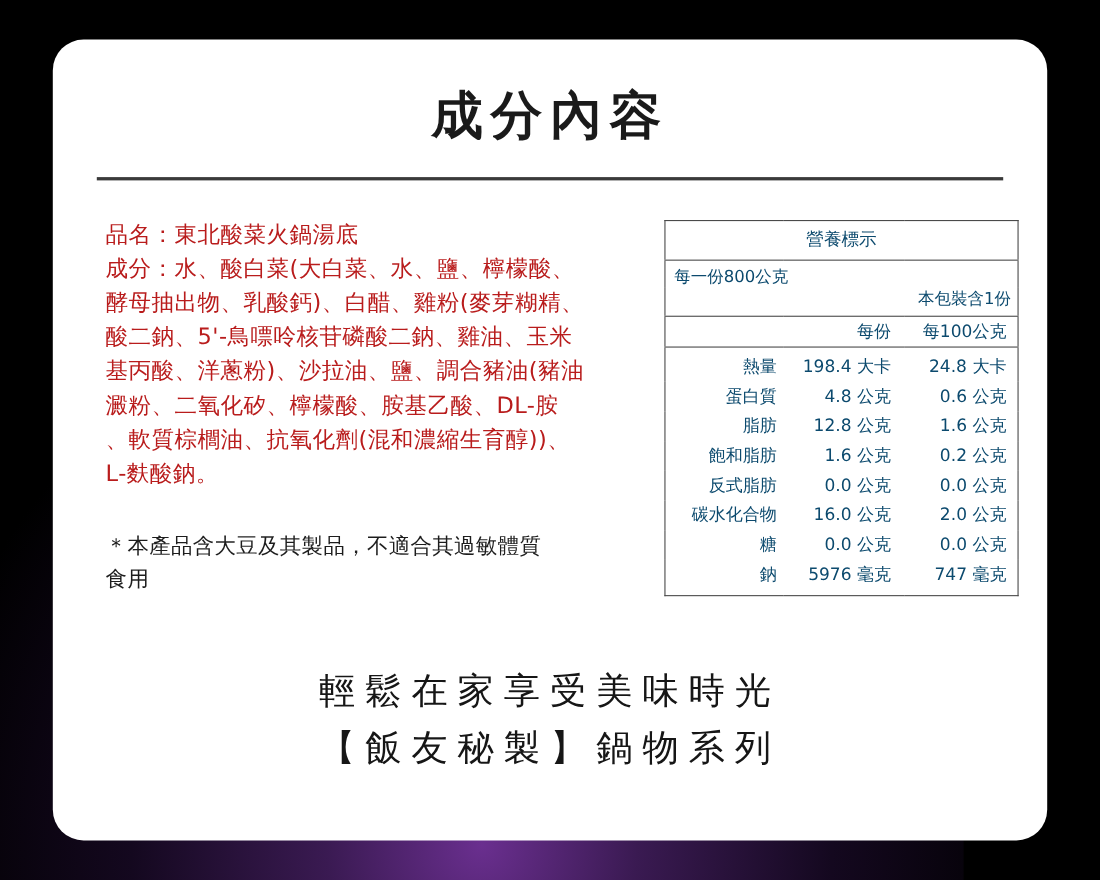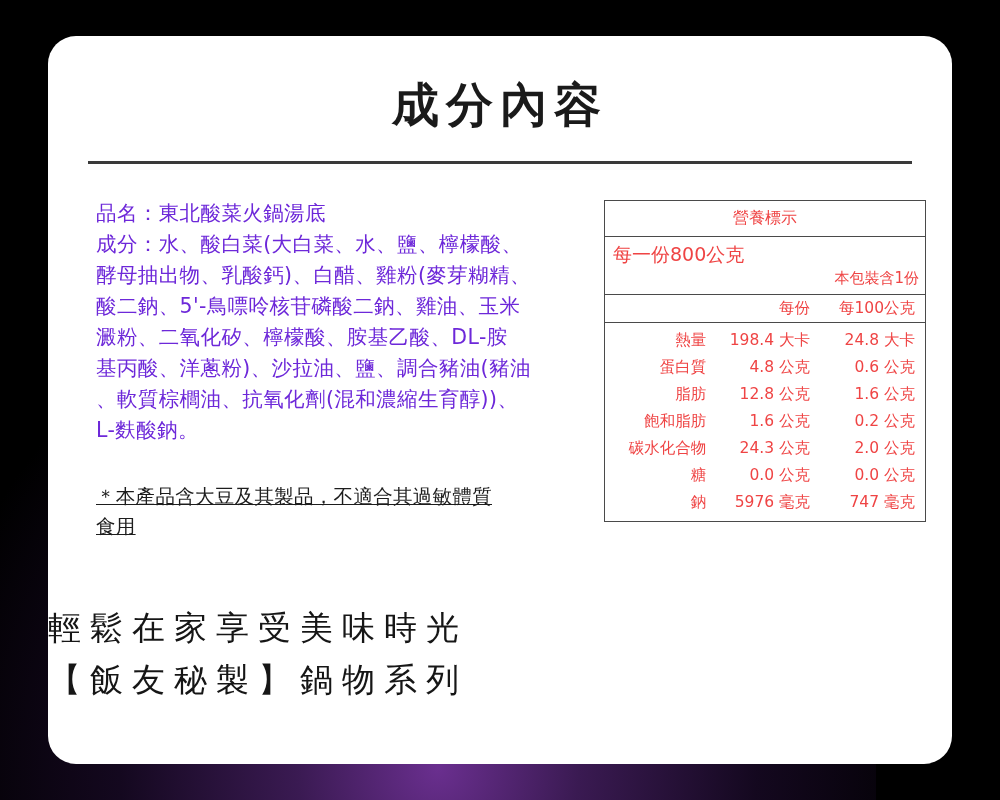--- a/index.html
+++ b/index.html
@@ -62,7 +62,7 @@
   .ing-line {
     font-size: 20.5px;
     line-height: 31px;
-    color: #6d28d9;
+    color: #b91c1c;
     letter-spacing: 0.4px;
     font-family: "DejaVu Sans", "Liberation Sans", sans-serif;
     white-space: pre-wrap;

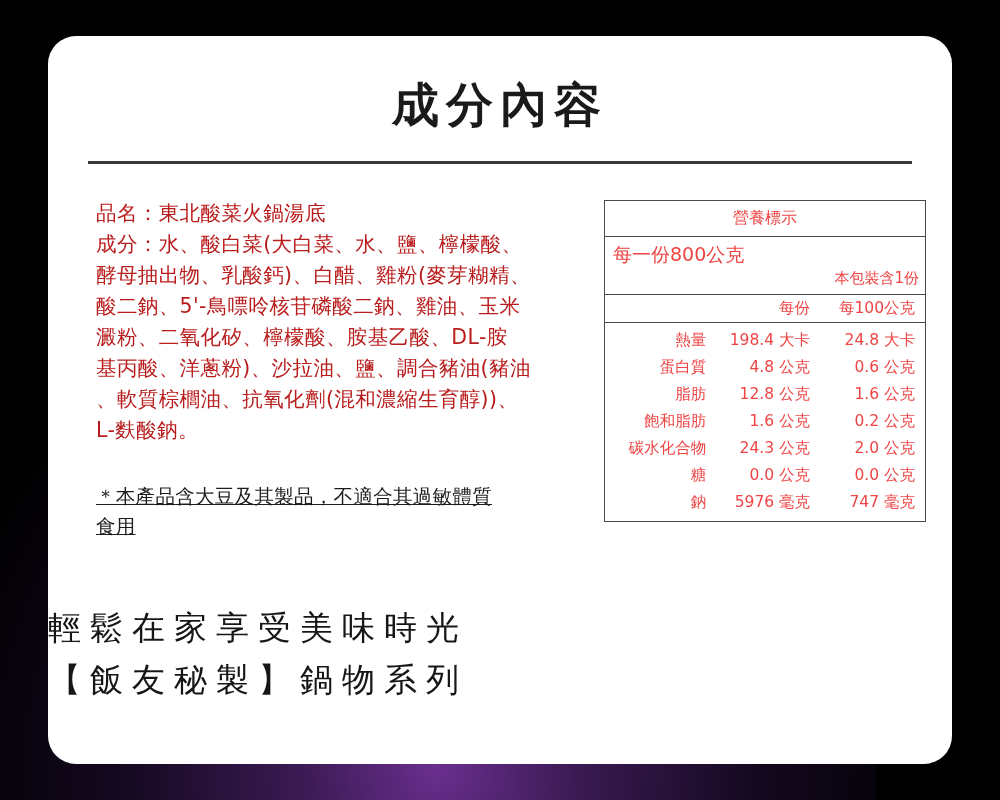--- a/index.html
+++ b/index.html
@@ -86,7 +86,7 @@
     width: 322px;
     border: 1.5px solid #4a4a4a;
     font-size: 15.5px;
-    color: #ef4444;
+    color: #0c4a6e;
   }
   table.nutrition td {
     padding: 3px 6px;

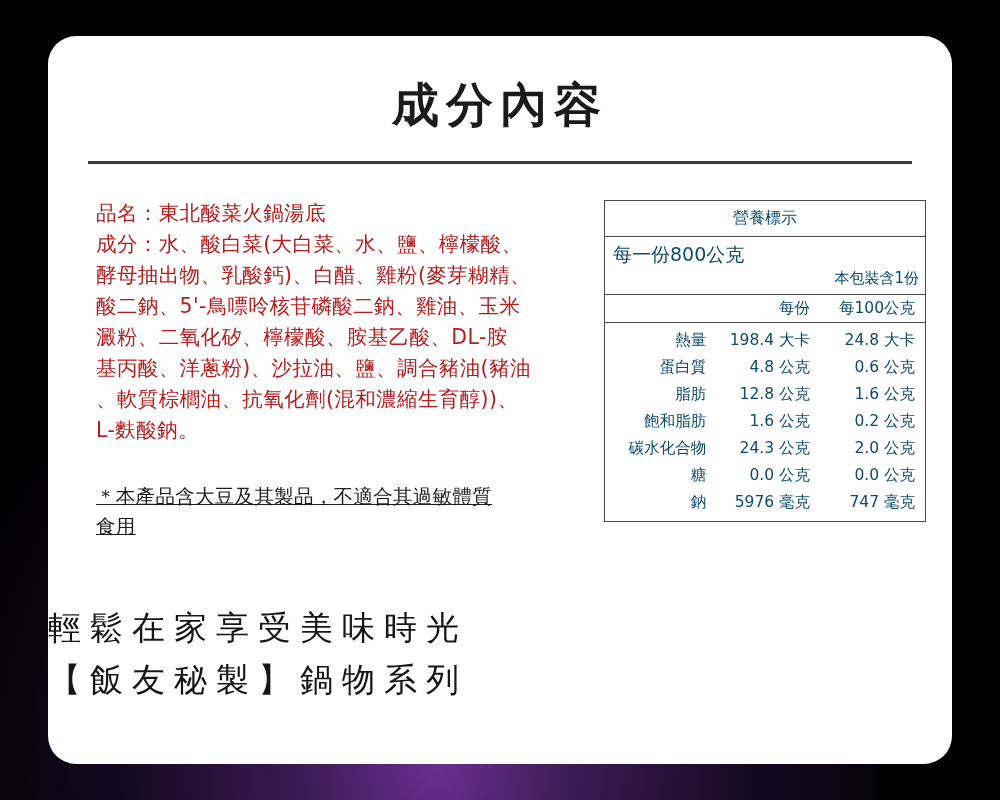--- a/index.html
+++ b/index.html
@@ -99,7 +99,7 @@
     border-bottom: 1.5px solid #4a4a4a;
   }
   .nt-serv {
-    font-size: 19px;
+    font-size: 15px;
     padding-left: 8px !important;
     padding-top: 5px !important;
     padding-bottom: 0 !important;

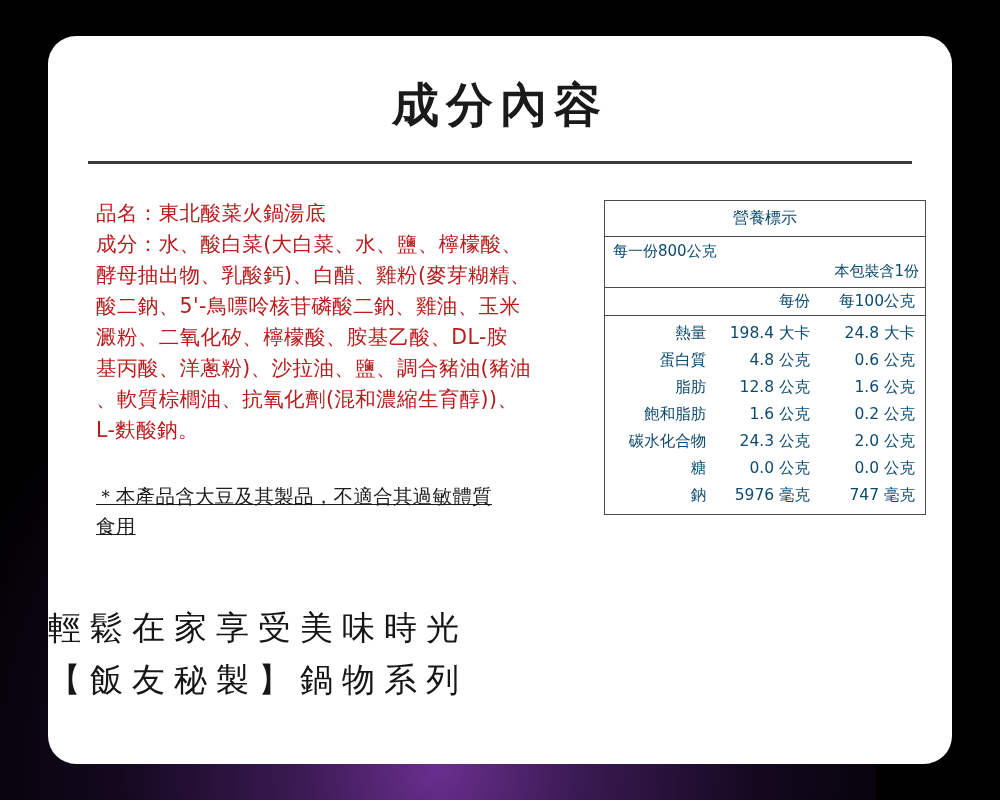--- a/index.html
+++ b/index.html
@@ -171,8 +171,8 @@
         <div class="ing-line">成分：水、酸白菜(大白菜、水、鹽、檸檬酸、</div>
         <div class="ing-line">酵母抽出物、乳酸鈣)、白醋、雞粉(麥芽糊精、</div>
         <div class="ing-line">酸二鈉、5'-鳥嘌呤核苷磷酸二鈉、雞油、玉米</div>
+        <div class="ing-line">基丙酸、洋蔥粉)、沙拉油、鹽、調合豬油(豬油</div>
         <div class="ing-line">澱粉、二氧化矽、檸檬酸、胺基乙酸、DL-胺</div>
-        <div class="ing-line">基丙酸、洋蔥粉)、沙拉油、鹽、調合豬油(豬油</div>
         <div class="ing-line">、軟質棕櫚油、抗氧化劑(混和濃縮生育醇))、</div>
         <div class="ing-line">L-麩酸鈉。</div>
         <div class="allergen">＊本產品含大豆及其製品，不適合其過敏體質

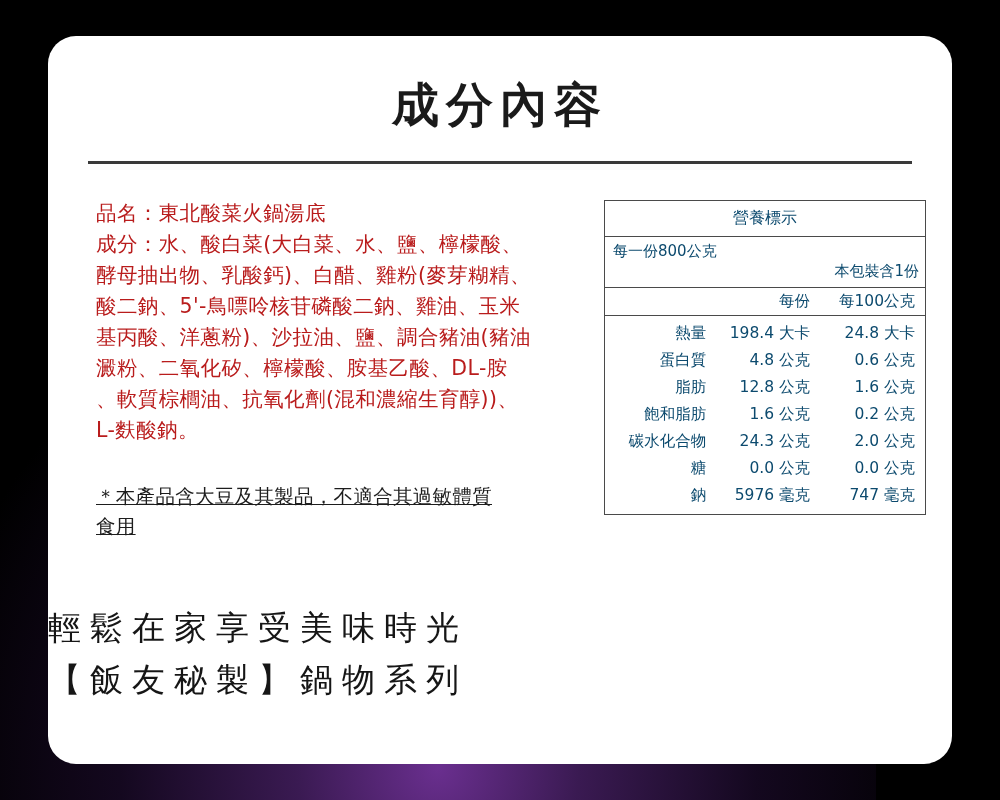--- a/index.html
+++ b/index.html
@@ -218,6 +218,11 @@
               <td class="val2">0.2 公克</td>
             </tr>
             <tr>
+              <td class="lbl indent">反式脂肪</td>
+              <td class="val">0.0 公克</td>
+              <td class="val2">0.0 公克</td>
+            </tr>
+            <tr>
               <td class="lbl">碳水化合物</td>
               <td class="val">24.3 公克</td>
               <td class="val2">2.0 公克</td>

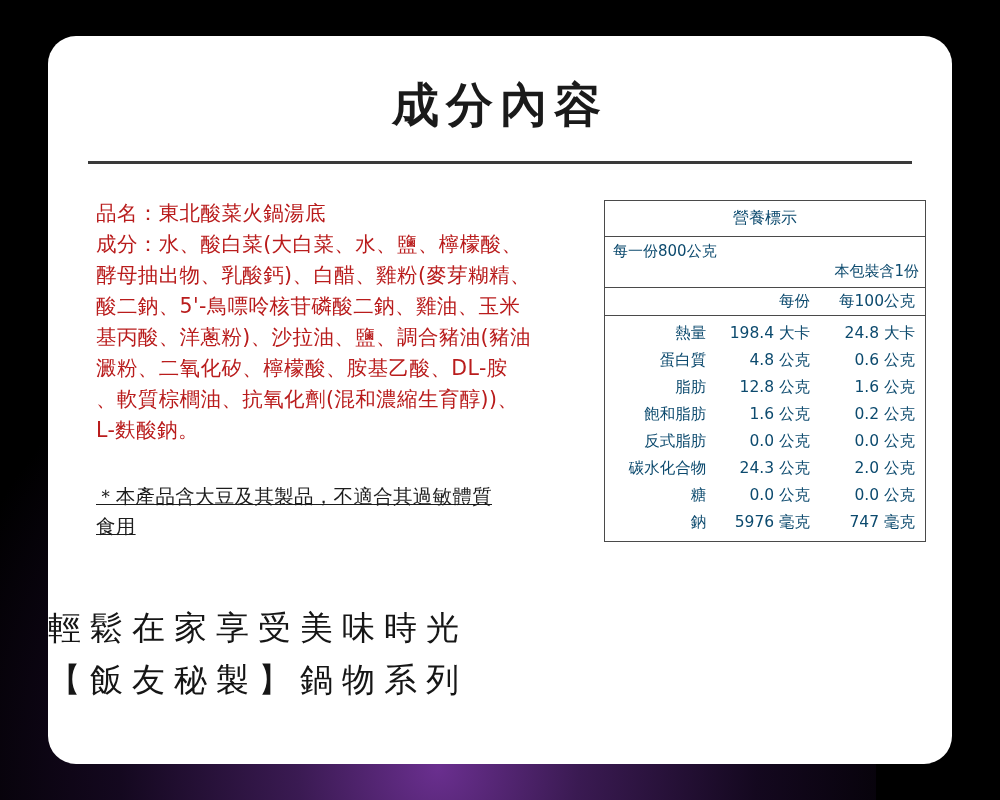--- a/index.html
+++ b/index.html
@@ -224,7 +224,7 @@
             </tr>
             <tr>
               <td class="lbl">碳水化合物</td>
-              <td class="val">24.3 公克</td>
+              <td class="val">16.0 公克</td>
               <td class="val2">2.0 公克</td>
             </tr>
             <tr>

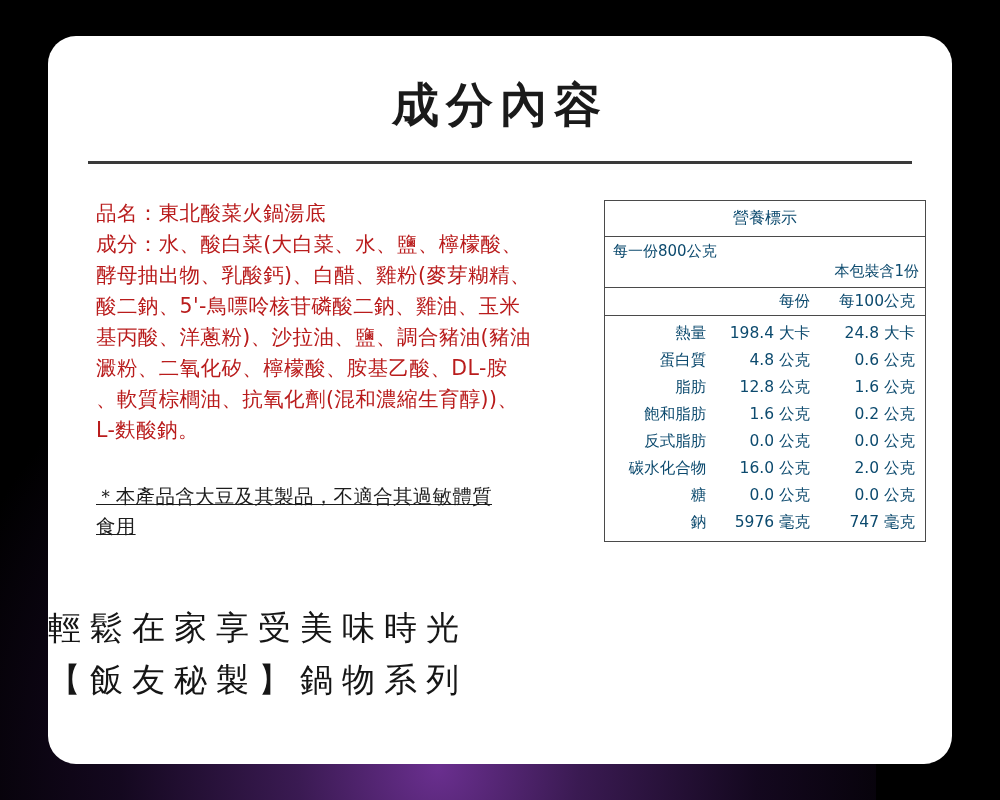--- a/index.html
+++ b/index.html
@@ -74,7 +74,6 @@
     color: #1d1d1d;
     letter-spacing: 0.3px;
     white-space: pre-wrap;
-    text-decoration: underline;
   }
   .right-col {
     flex: 1 1 auto;

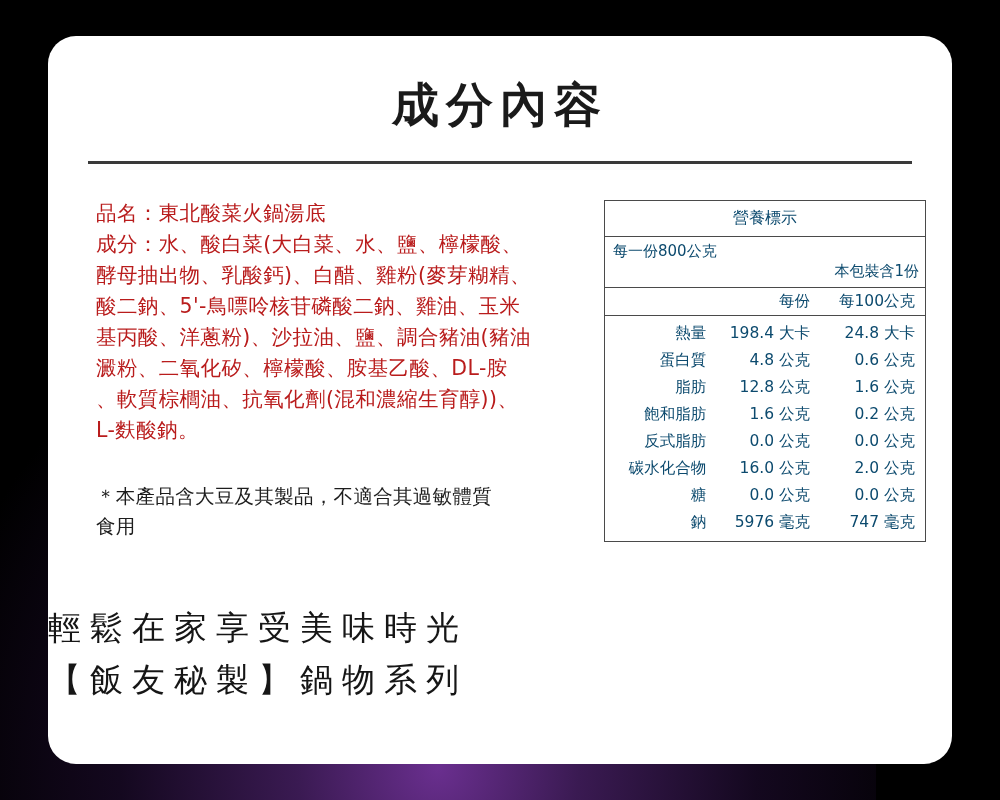--- a/index.html
+++ b/index.html
@@ -144,6 +144,7 @@
     left: 0;
     right: 0;
     bottom: 58px;
+    text-align: center;
   }
   .footer-line {
     font-size: 33px;

